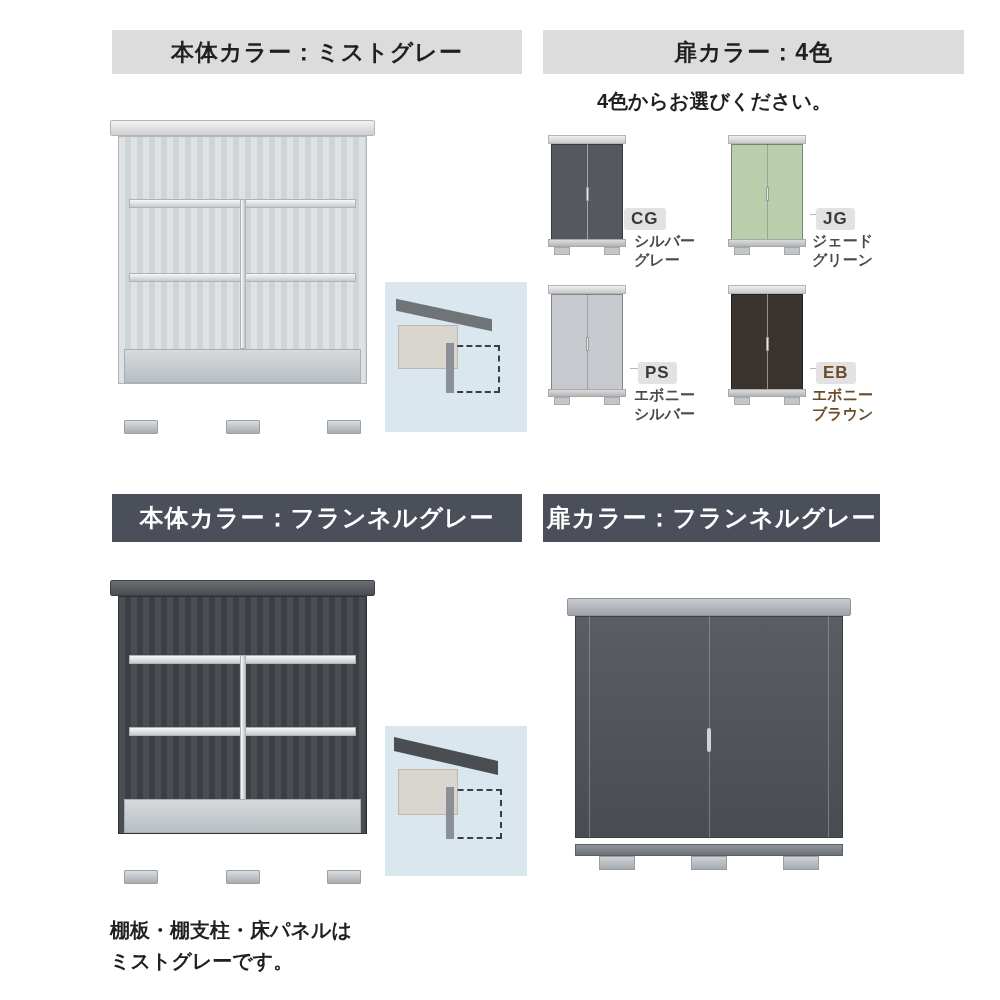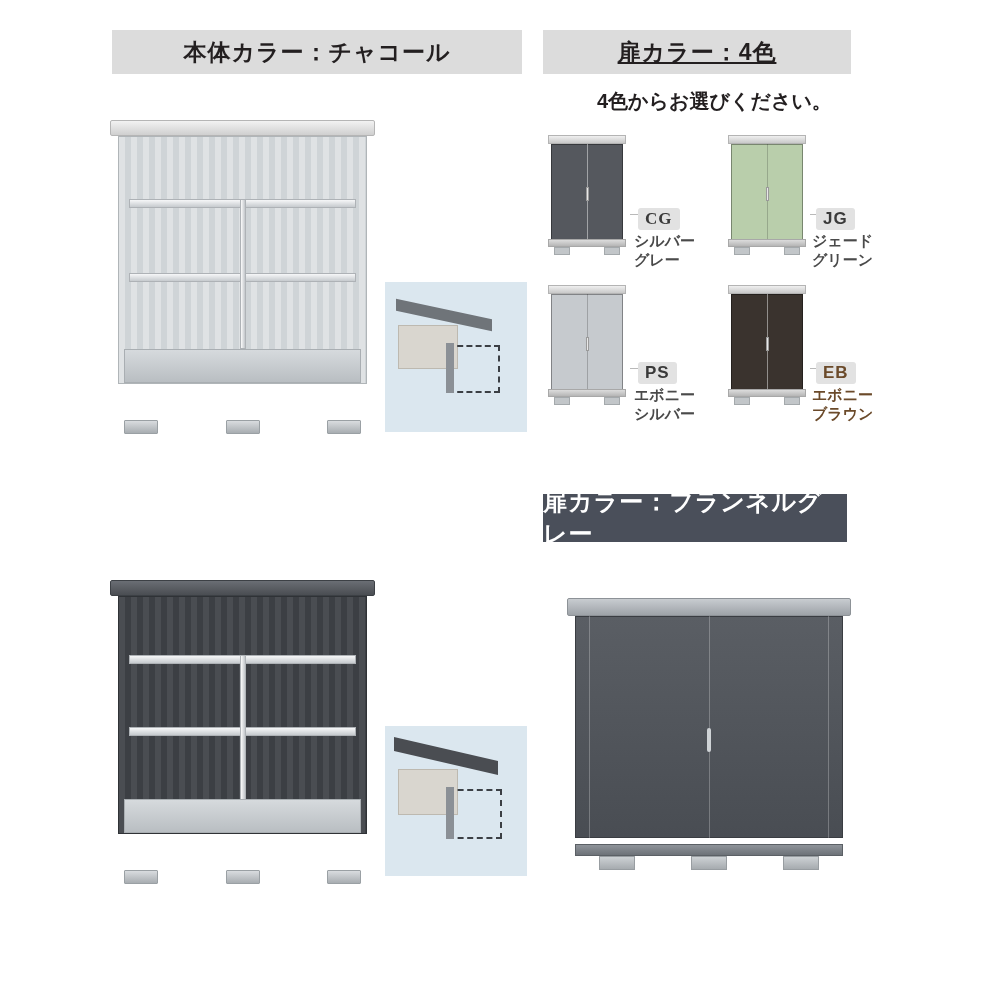--- a/index.html
+++ b/index.html
@@ -149,7 +149,7 @@
 
 <div class="page">
 
-  <div class="hdr hdr-light" id="panel-tl">本体カラー：チャコール</div>
+  <div class="hdr hdr-light" id="panel-tl">本体カラー：ミストグレー</div>
 
   <div class="shed" id="shed-mist">
     <div class="shed-roof"></div>

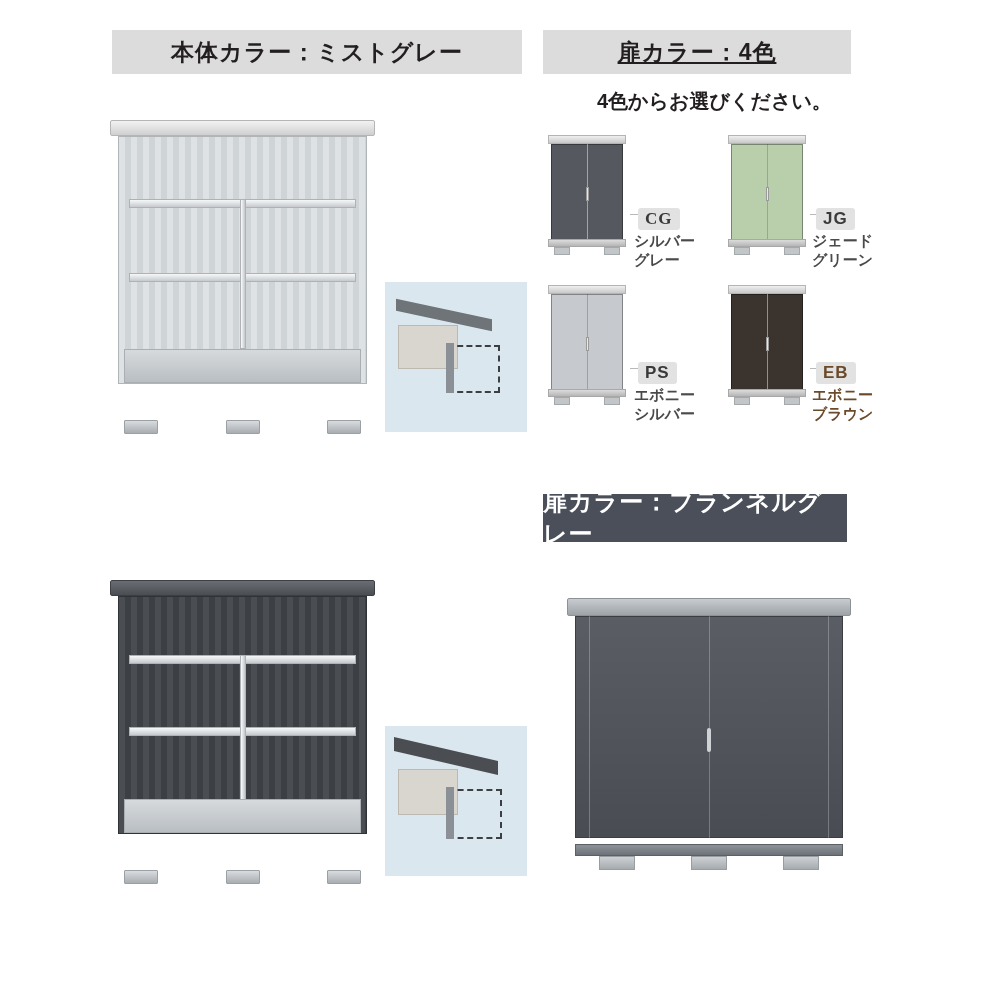--- a/index.html
+++ b/index.html
@@ -24,7 +24,7 @@
 
   
   #panel-tl{position:absolute;left:112px;top:30px;width:410px;height:44px;font-size:23px;}
-  #panel-tr{position:absolute;left:543px;top:30px;width:308px;height:44px;font-size:23px;text-decoration:underline;}
+  #panel-tr{position:absolute;left:543px;top:30px;width:421px;height:44px;font-size:23px;}
   #panel-bl{position:absolute;left:112px;top:494px;width:410px;height:48px;font-size:24px;}
   #panel-br{position:absolute;left:543px;top:494px;width:304px;height:48px;font-size:24px;}
 

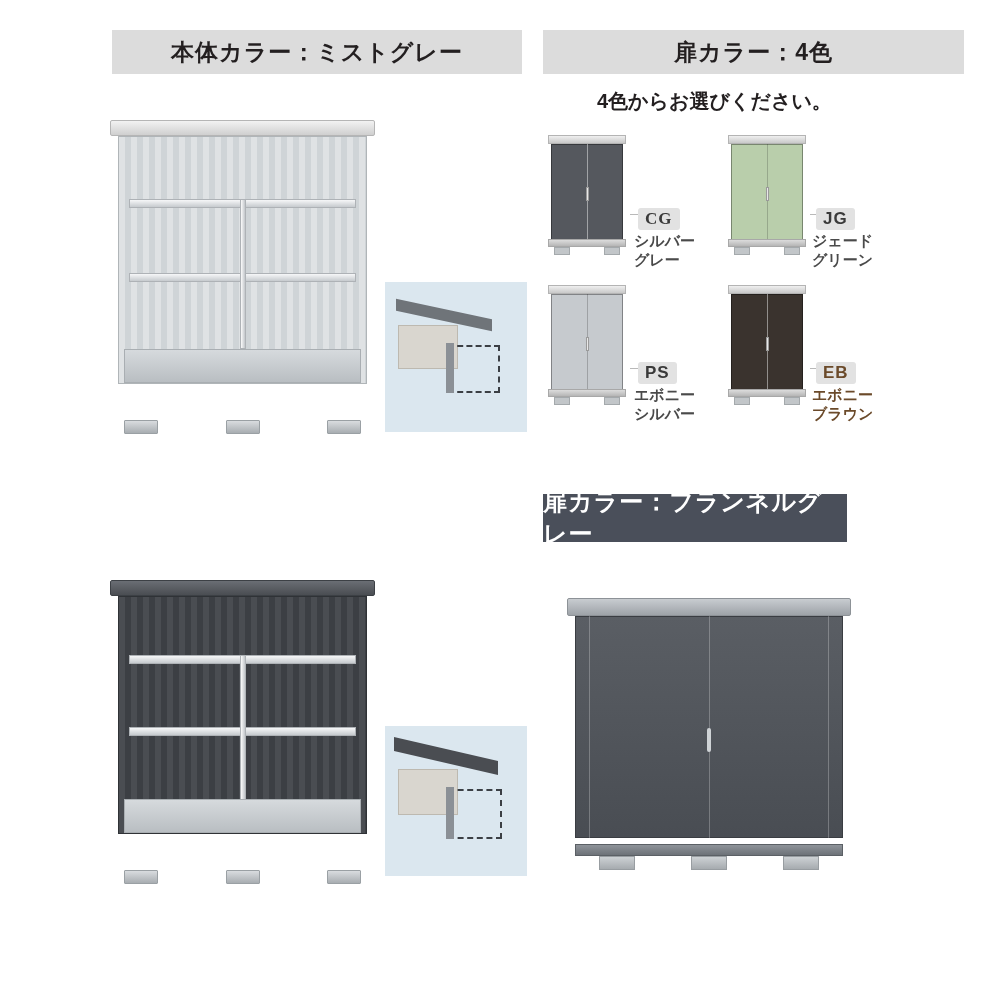--- a/index.html
+++ b/index.html
@@ -186,7 +186,7 @@
     <div class="m-leg" style="right:6px;"></div>
   </div>
   <div class="leader" style="left:630px;top:214px;width:26px;"></div>
-  <div class="code-badge" style="left:638px;top:208px;font-family:Liberation Serif, serif;">CG</div>
+  <div class="code-badge" style="left:624px;top:208px;">CG</div>
   <div class="code-label" style="left:634px;top:232px;">シルバー
 グレー</div>
 

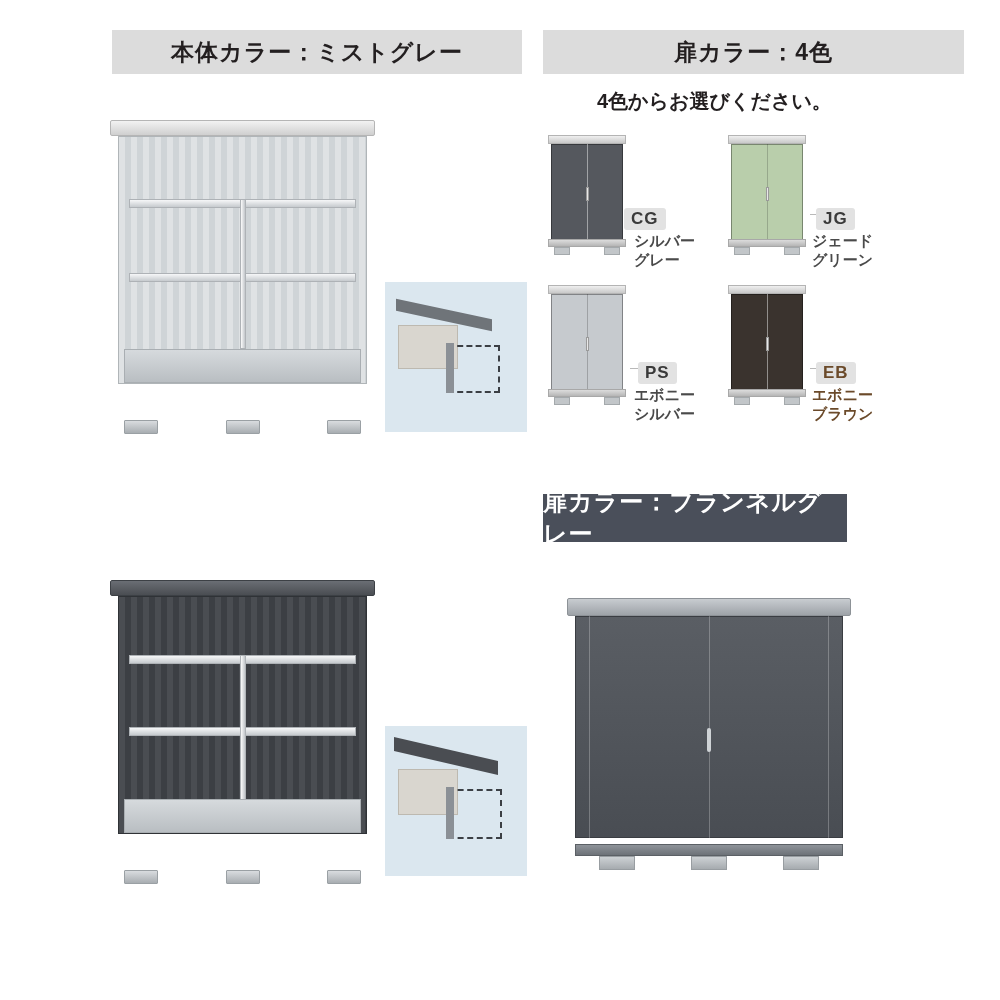--- a/index.html
+++ b/index.html
@@ -232,6 +232,7 @@
   <div class="code-label" style="left:812px;top:386px;color:#6b4a2a;">エボニー
 ブラウン</div>
 
+  <div class="hdr hdr-dark" id="panel-bl">本体カラー：フランネルグレー</div>
 
   <div class="shed" id="shed-flannel" style="left:110px;top:580px;width:265px;height:290px;">
     <div class="shed-roof" style="background:linear-gradient(#6a6e74,#4a4d52);border-color:#3c4045;"></div>

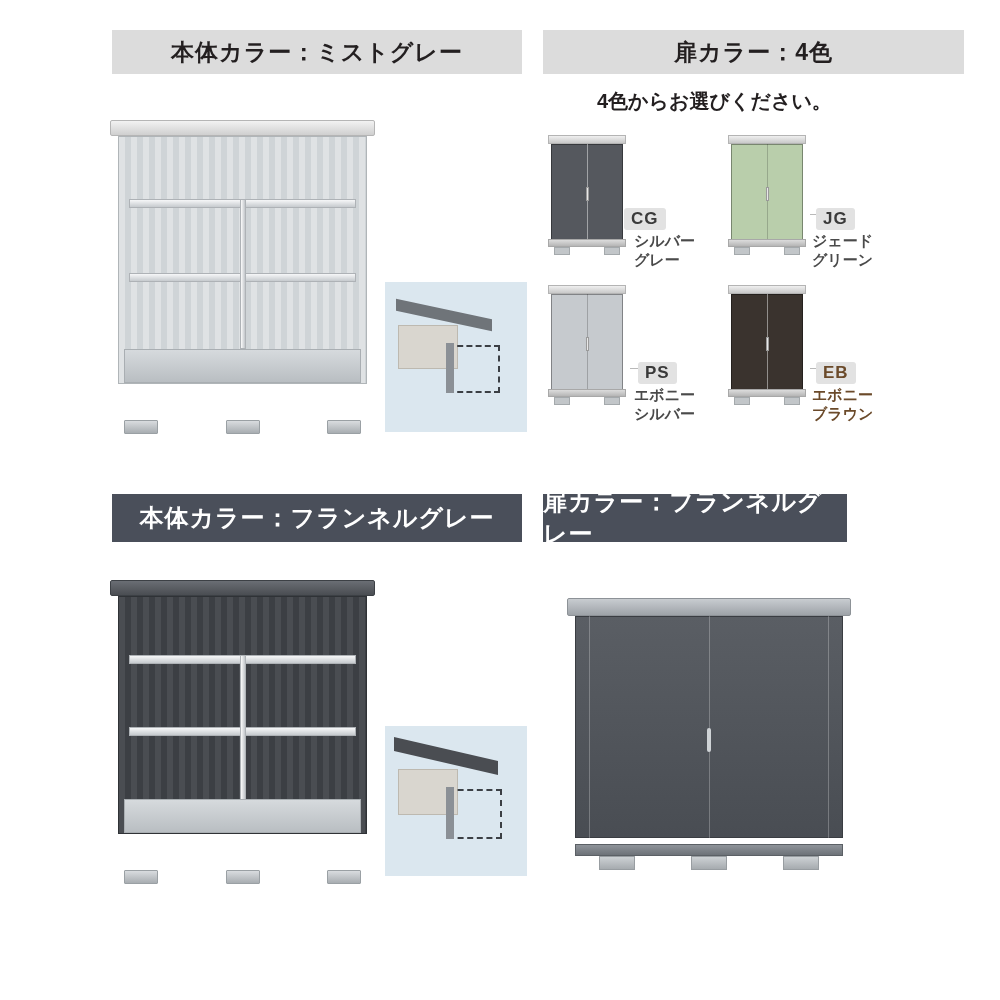--- a/index.html
+++ b/index.html
@@ -26,7 +26,7 @@
   #panel-tl{position:absolute;left:112px;top:30px;width:410px;height:44px;font-size:23px;}
   #panel-tr{position:absolute;left:543px;top:30px;width:421px;height:44px;font-size:23px;}
   #panel-bl{position:absolute;left:112px;top:494px;width:410px;height:48px;font-size:24px;}
-  #panel-br{position:absolute;left:543px;top:494px;width:304px;height:48px;font-size:24px;}
+  #panel-br{position:absolute;left:543px;top:494px;width:337px;height:48px;font-size:24px;}
 
   .note-4color{
     position:absolute;left:597px;top:88px;font-size:20px;font-weight:bold;color:#231f20;

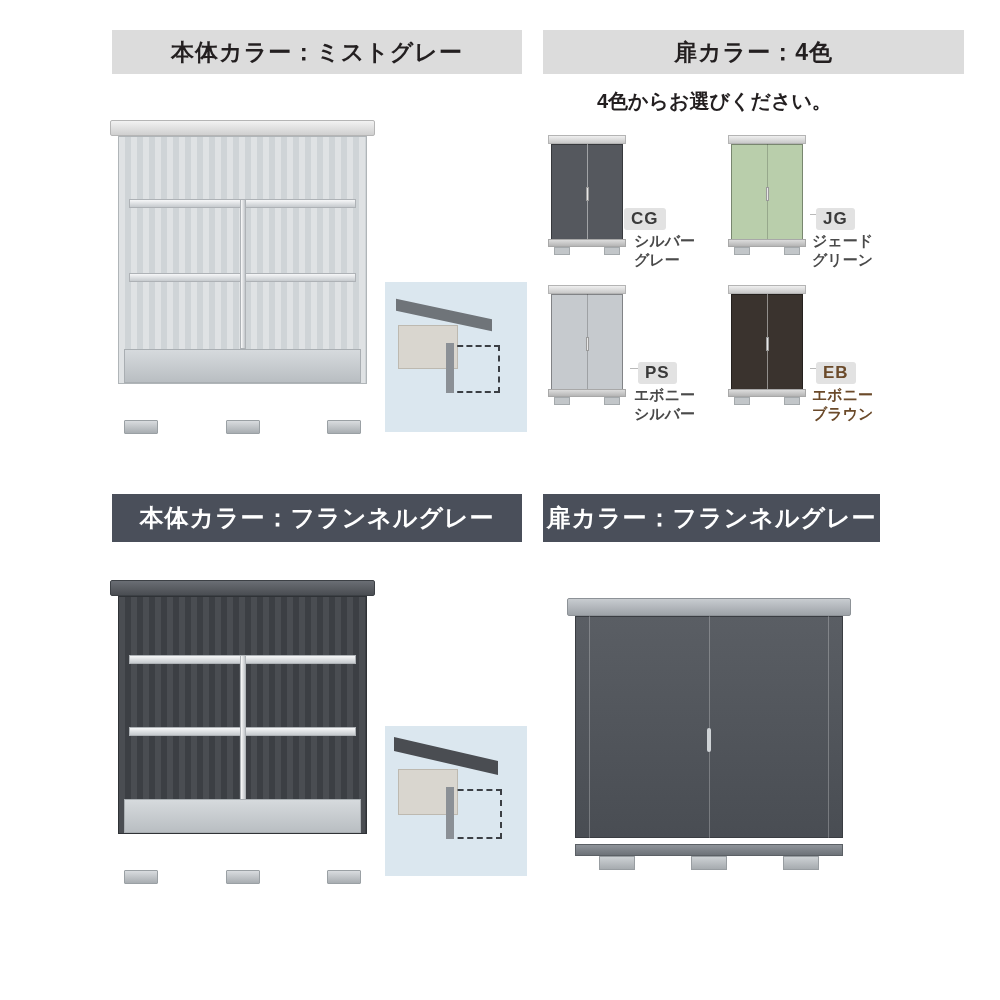--- a/index.html
+++ b/index.html
@@ -256,6 +256,8 @@
     <div class="det-beam" style="left:60px;top:60px;width:8px;height:52px;background:#8b9096;"></div>
   </div>
 
+  <div class="caption" id="caption-left">棚板・棚支柱・床パネルは
+ミストグレーです。</div>
 
   <div class="hdr hdr-dark" id="panel-br">扉カラー：フランネルグレー</div>
 

